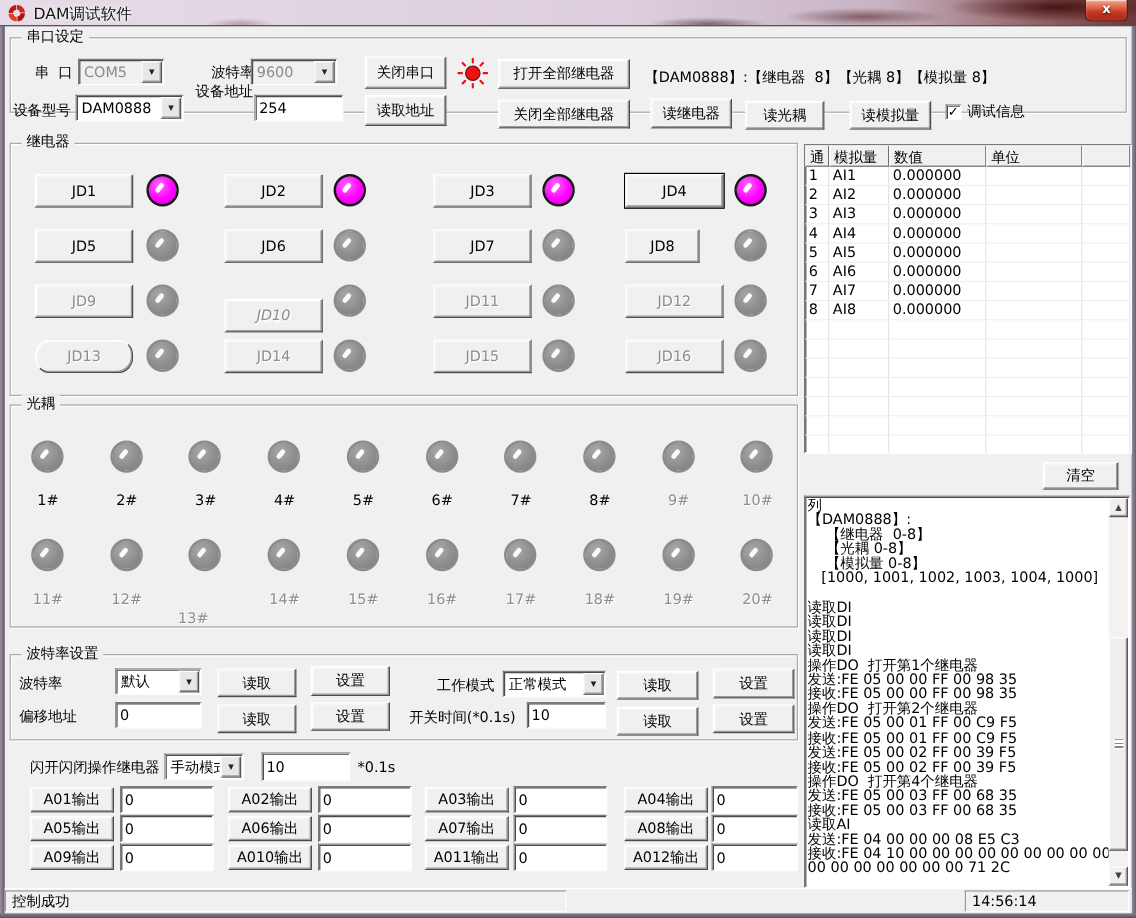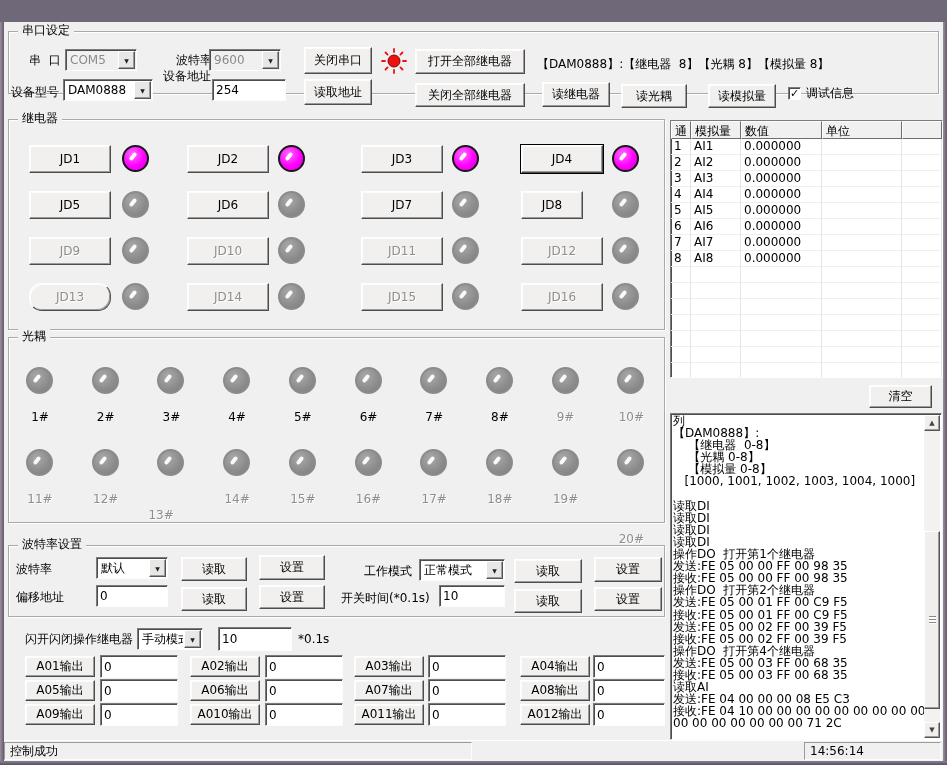--- a/index.html
+++ b/index.html
@@ -115,6 +115,18 @@
 
 <div class="window">
 
+  <div class="titlebar">
+    <svg class="app-icon" viewBox="0 0 16 16">
+      <g>
+        <path d="M8 1.2 C11.8 1.2 14.6 3.9 14.8 7.4 L10.6 7.4 C10.4 5.8 9.4 4.9 8 4.9 Z" fill="#cf2320"></path>
+        <path d="M8 1.2 C11.8 1.2 14.6 3.9 14.8 7.4 L10.6 7.4 C10.4 5.8 9.4 4.9 8 4.9 Z" fill="#a81512" transform="rotate(90 8 8)"></path>
+        <path d="M8 1.2 C11.8 1.2 14.6 3.9 14.8 7.4 L10.6 7.4 C10.4 5.8 9.4 4.9 8 4.9 Z" fill="#e0402a" transform="rotate(180 8 8)"></path>
+        <path d="M8 1.2 C11.8 1.2 14.6 3.9 14.8 7.4 L10.6 7.4 C10.4 5.8 9.4 4.9 8 4.9 Z" fill="#b81d15" transform="rotate(270 8 8)"></path>
+      </g>
+    </svg>
+    <span class="window-title">DAM调试软件</span>
+    <div class="close-btn">x</div>
+  </div>
 
   <div class="frame-side" style="left:0;"></div>
   <div class="frame-side" style="left:943px;"></div>

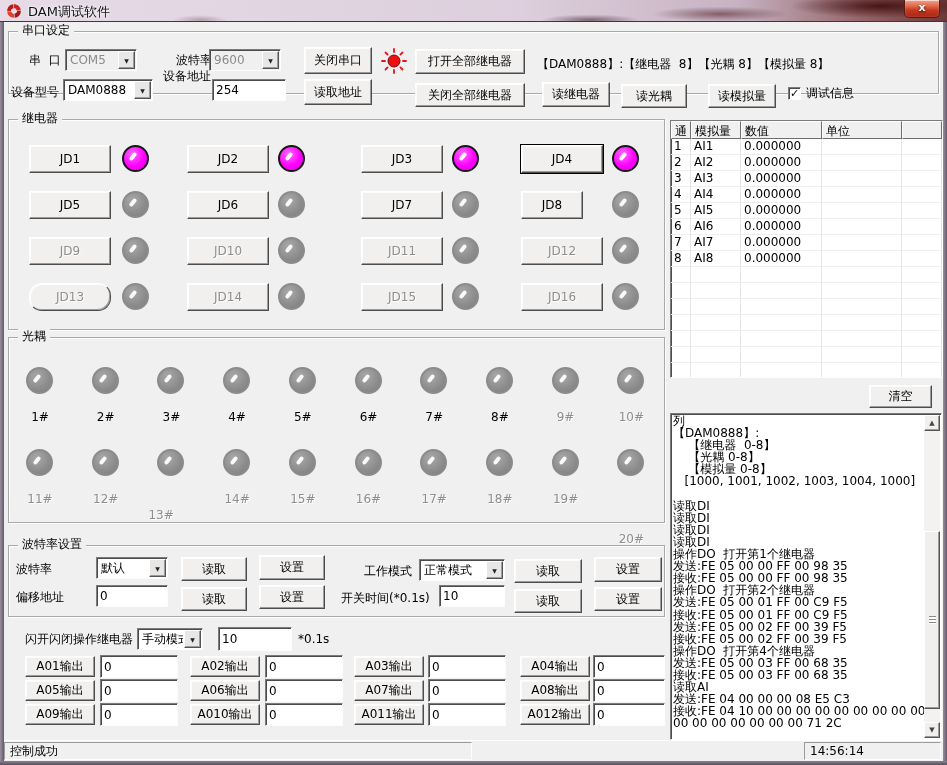--- a/index.html
+++ b/index.html
@@ -198,7 +198,7 @@
       <div class="led off" style="left: 603px; top: 71px;"></div>
       <div class="btn dis" style="left: 20px; top: 117px; width: 82px; height: 28px;">JD9</div>
       <div class="led off" style="left: 113px; top: 117px;"></div>
-      <div class="btn dis" style="left: 178px; top: 117px; width: 82px; height: 28px;">JD10</div>
+      <div class="btn dis" style="left: 178px; top: 129px; width: 82px; height: 28px; font-style: italic;">JD10</div>
       <div class="led off" style="left: 269px; top: 117px;"></div>
       <div class="btn dis" style="left: 352px; top: 117px; width: 82px; height: 28px;">JD11</div>
       <div class="led off" style="left: 443px; top: 117px;"></div>

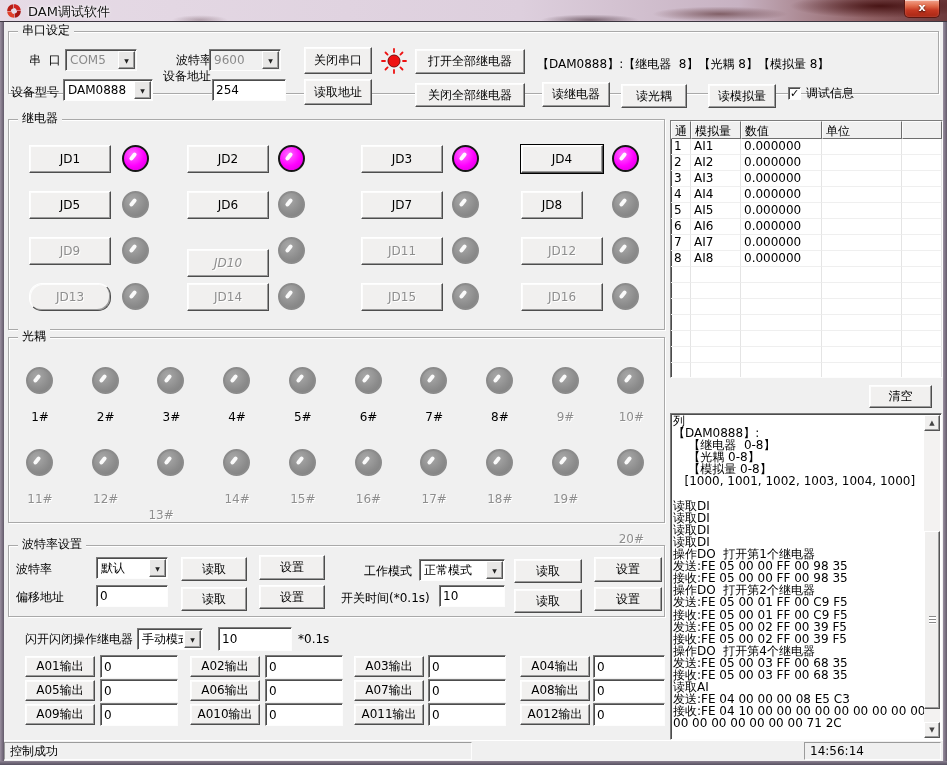--- a/index.html
+++ b/index.html
@@ -410,7 +410,7 @@
       <div class="led off" style="left: 542.6px; top: 111px;"></div>
       <div class="lbl dis" style="left: 533.6px; top: 154px; width: 46px; text-align: center;">19#</div>
       <div class="led off" style="left: 608.3px; top: 111px;"></div>
-      <div class="lbl dis" style="left: 599.3px; top: 154px; width: 46px; text-align: center; margin-top: 40px;">20#</div>
+      <div class="lbl dis" style="left: 599.3px; top: 154px; width: 46px; text-align: center;">20#</div>
     </div>
 
   <div class="gb" style="left:8px;top:545px;width:657px;height:72px;">

